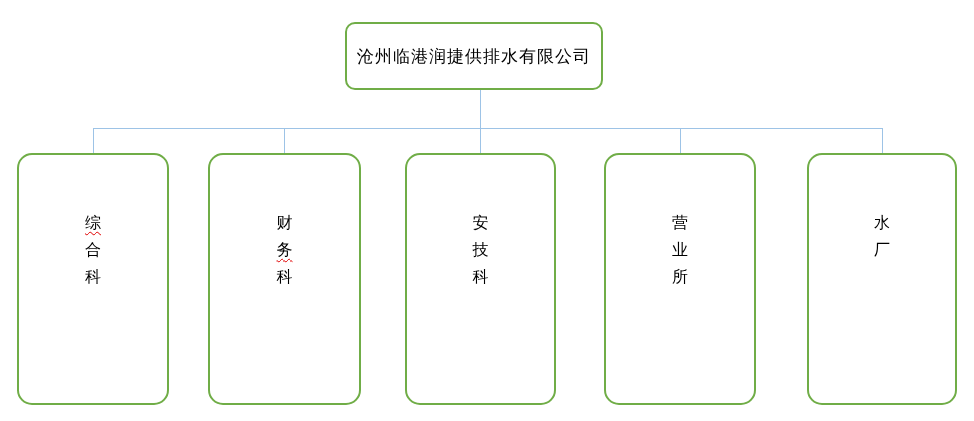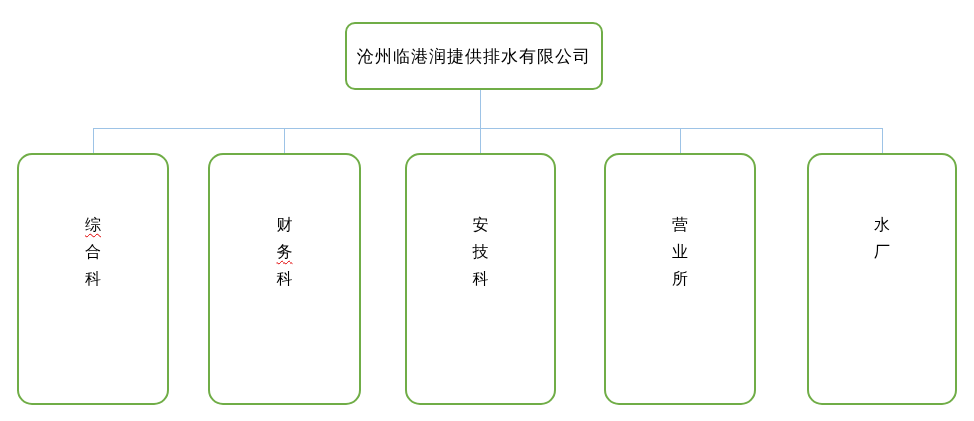--- a/index.html
+++ b/index.html
@@ -14,7 +14,7 @@
     position:relative;
     width:974px;height:421px;
     background:var(--canvas-bg);
-    font-family:Liberation Sans, sans-serif;
+    font-family:Liberation Mono, monospace;
     color:var(--text-color);
     overflow:hidden;
     border-radius:19px;

